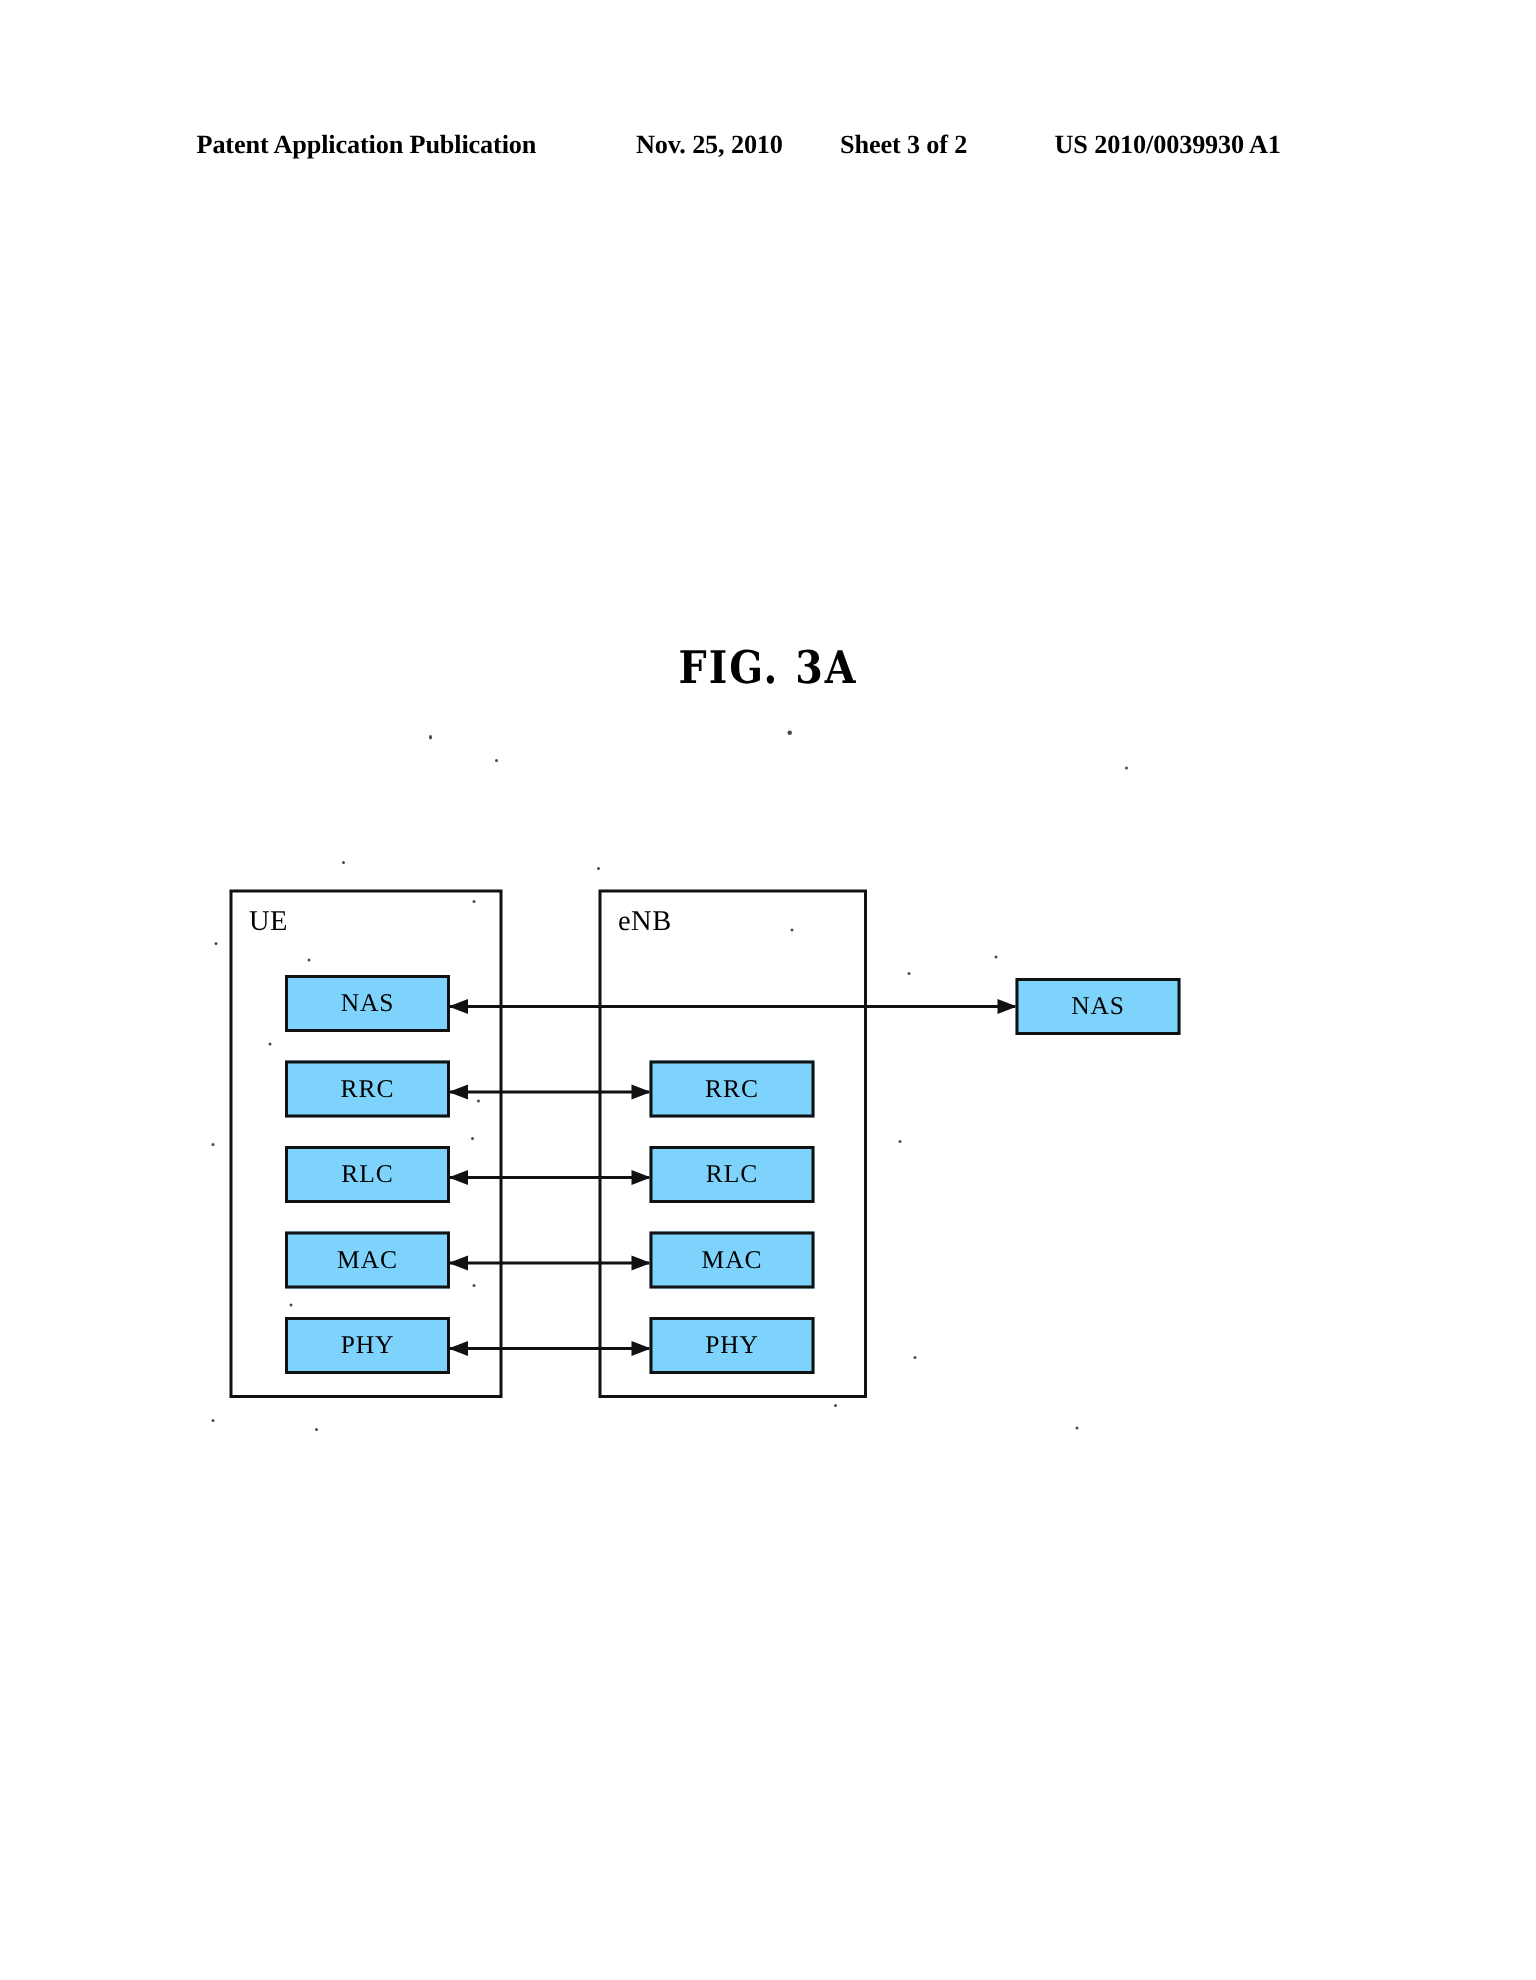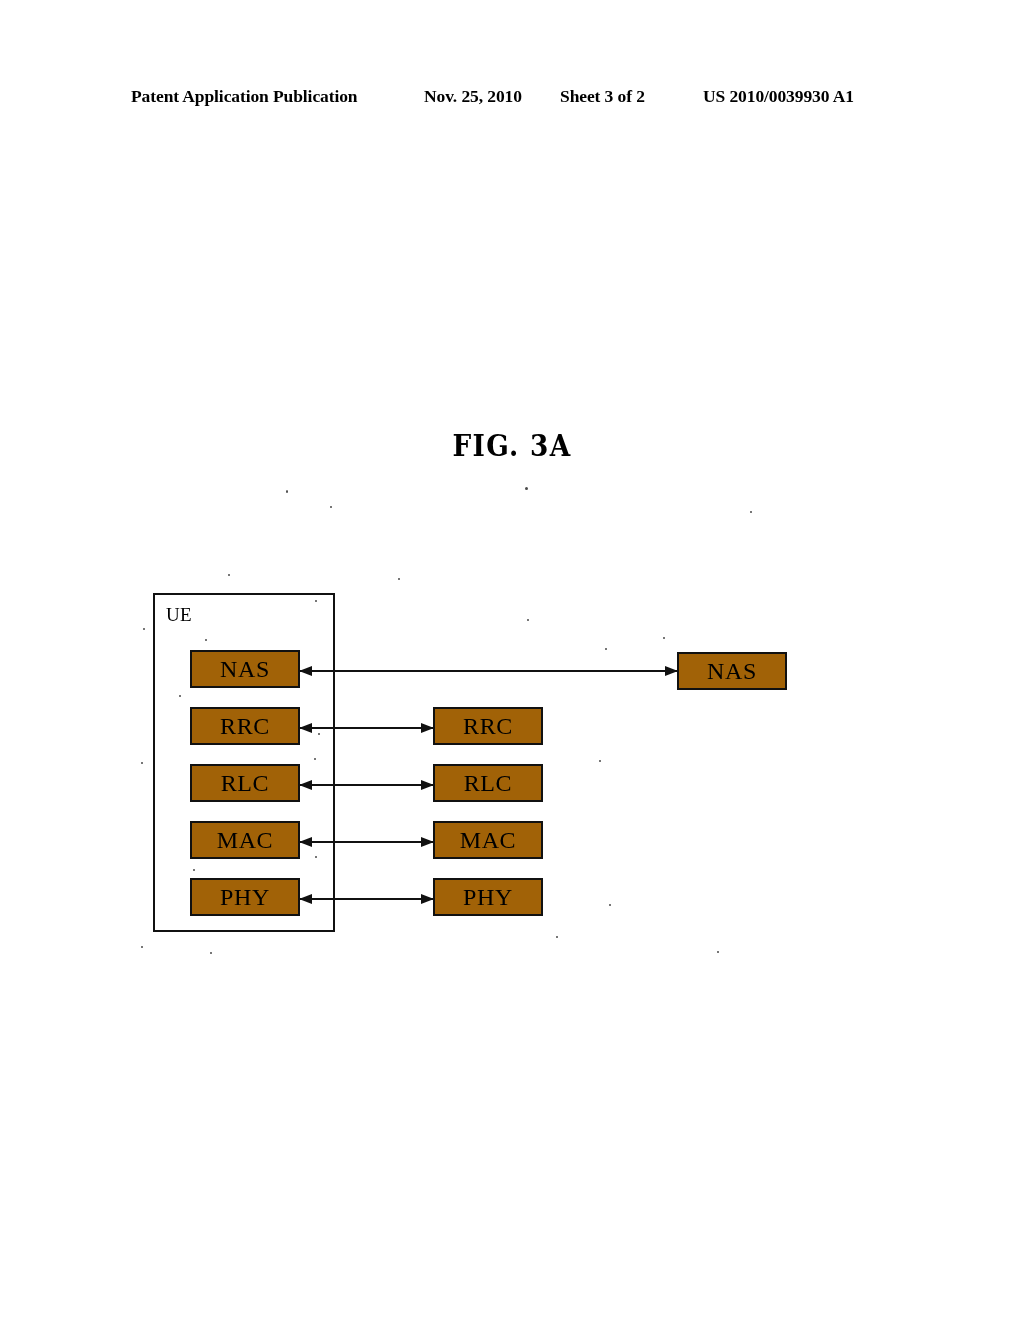--- a/index.html
+++ b/index.html
@@ -163,6 +163,9 @@
     <span class="entity-label">UE</span>
   </div>
 
+  <div class="entity" id="entity-enb">
+    <span class="entity-label">eNB</span>
+  </div>
 
 
   <div class="layer-box" style="left:190px; top:650px; width:110px; height:38px;">NAS</div>

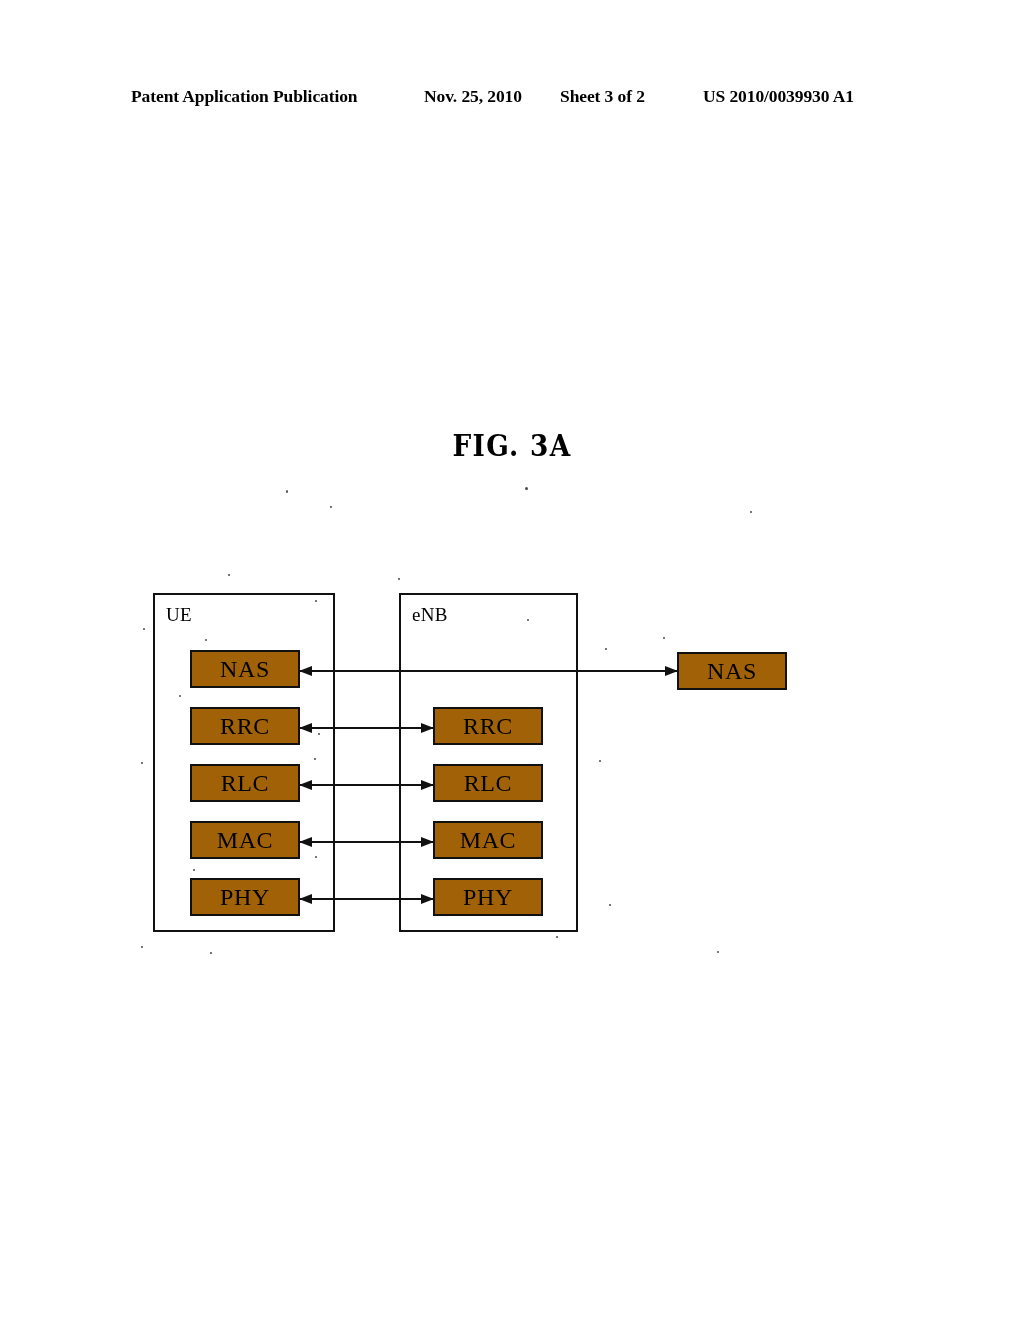--- a/index.html
+++ b/index.html
@@ -100,12 +100,12 @@
   .layer-box {
     position: absolute;
     border: 2px solid #111111;
-    background: #a16207;
+    background: #7dd3fc;
     box-sizing: border-box;
     display: flex;
     align-items: center;
     justify-content: center;
-    font-size: 24px;
+    font-size: 17px;
     font-family: "Liberation Serif", serif;
     letter-spacing: 0.6px;
     z-index: 3;

